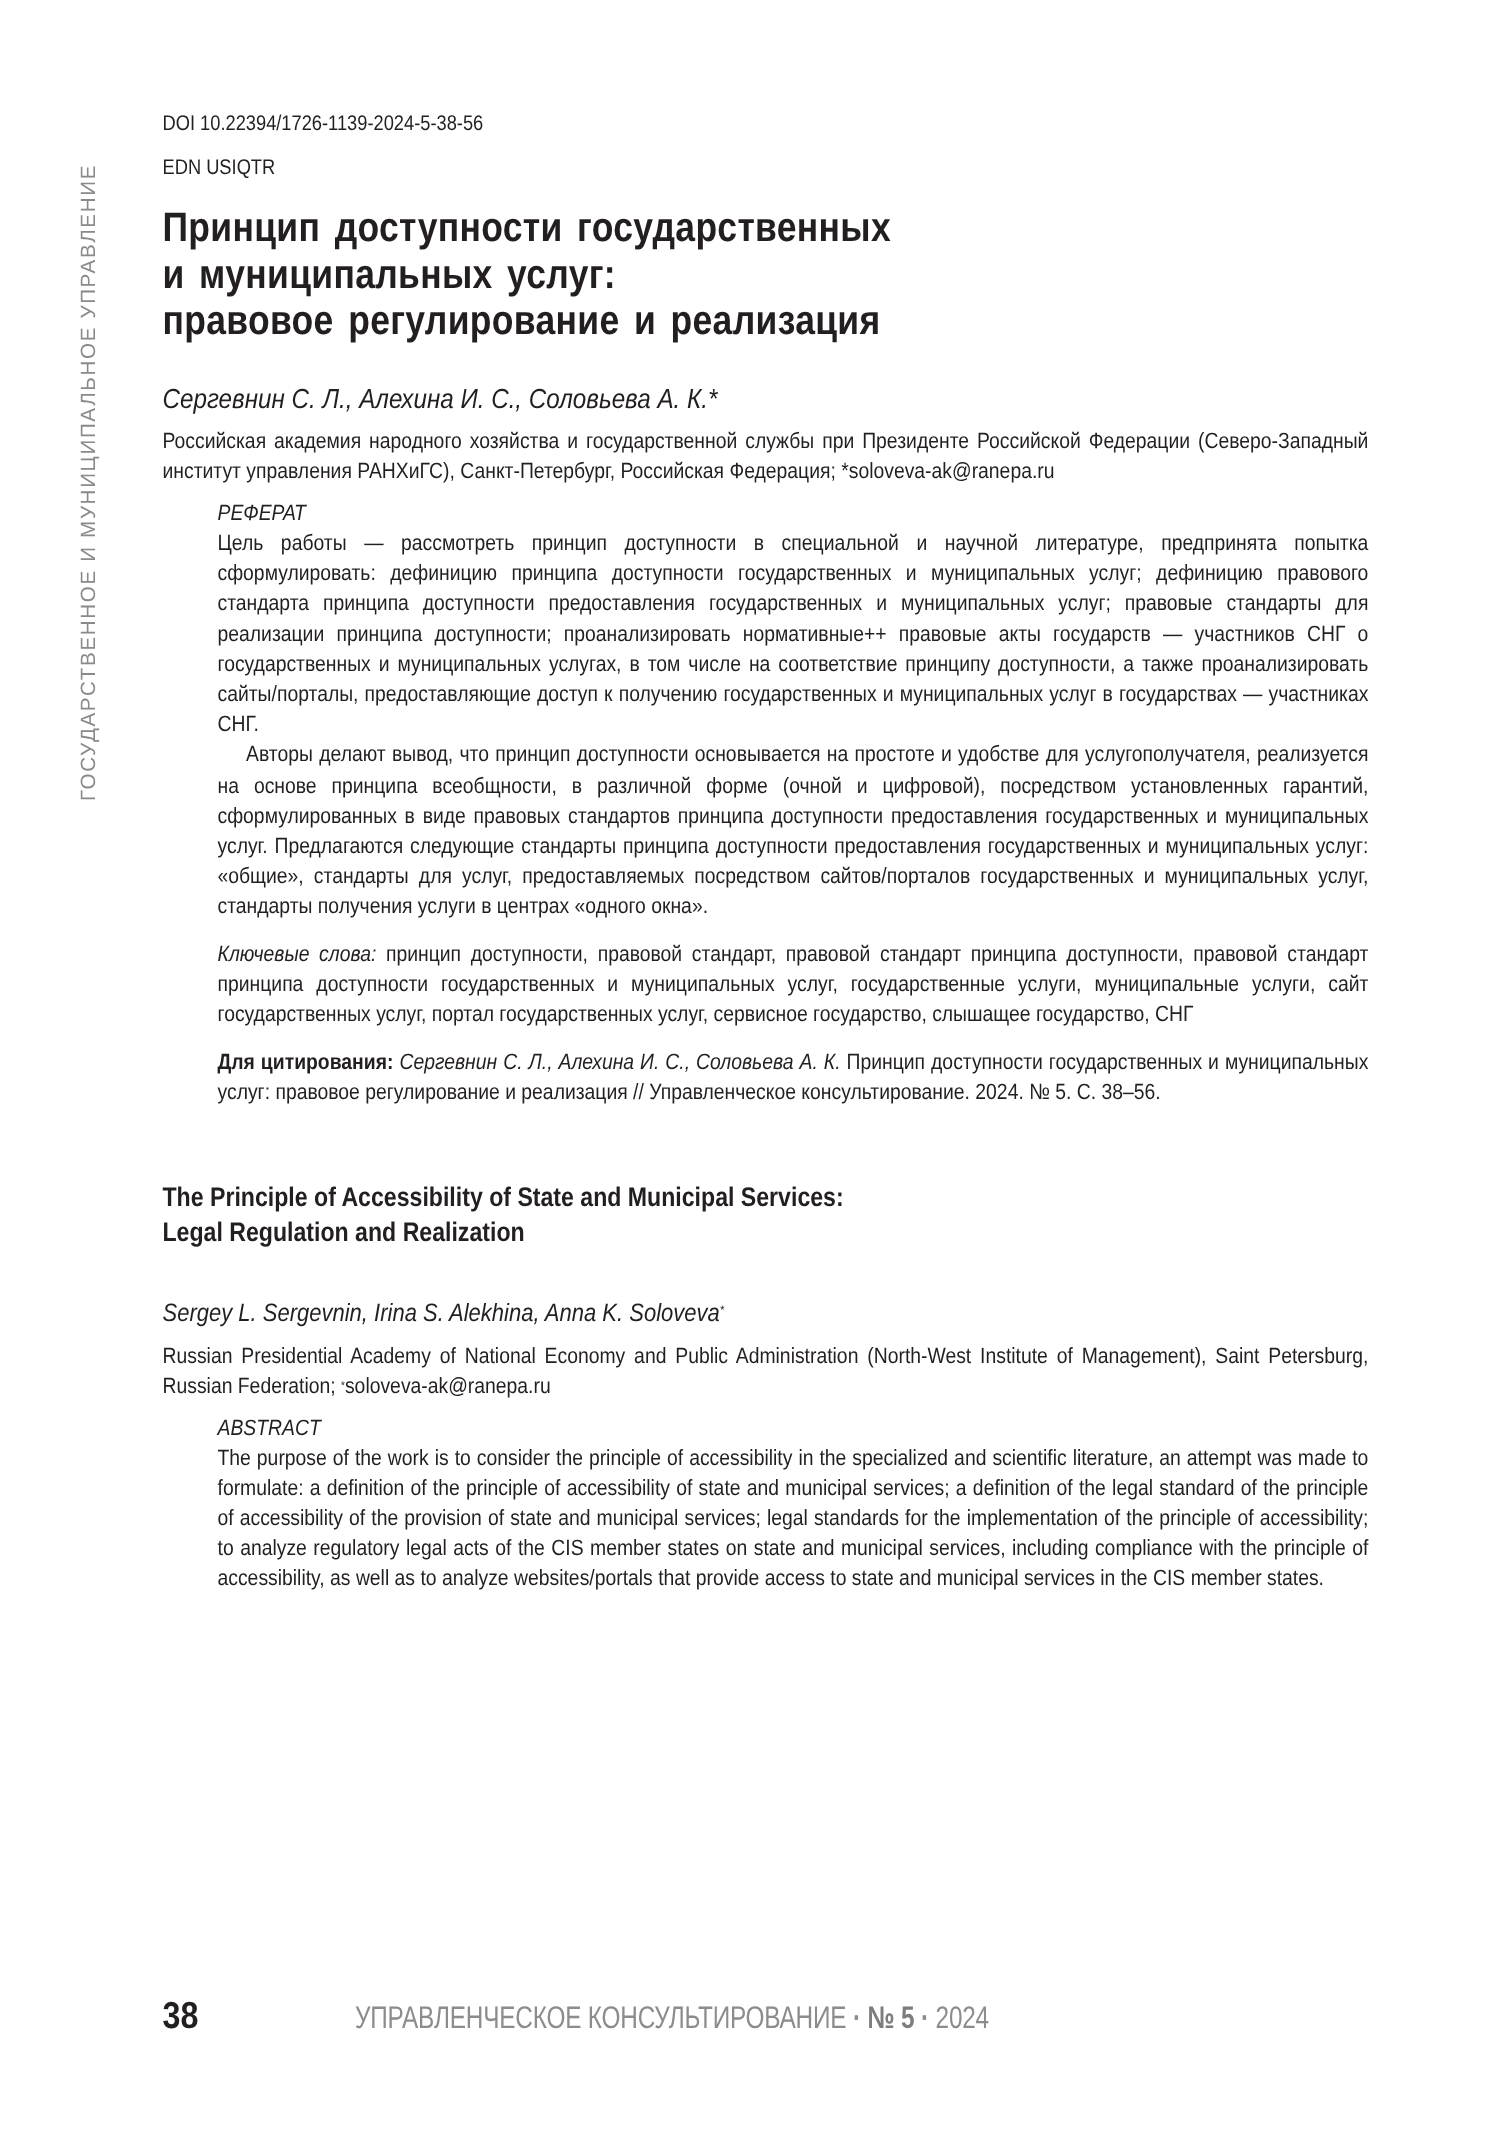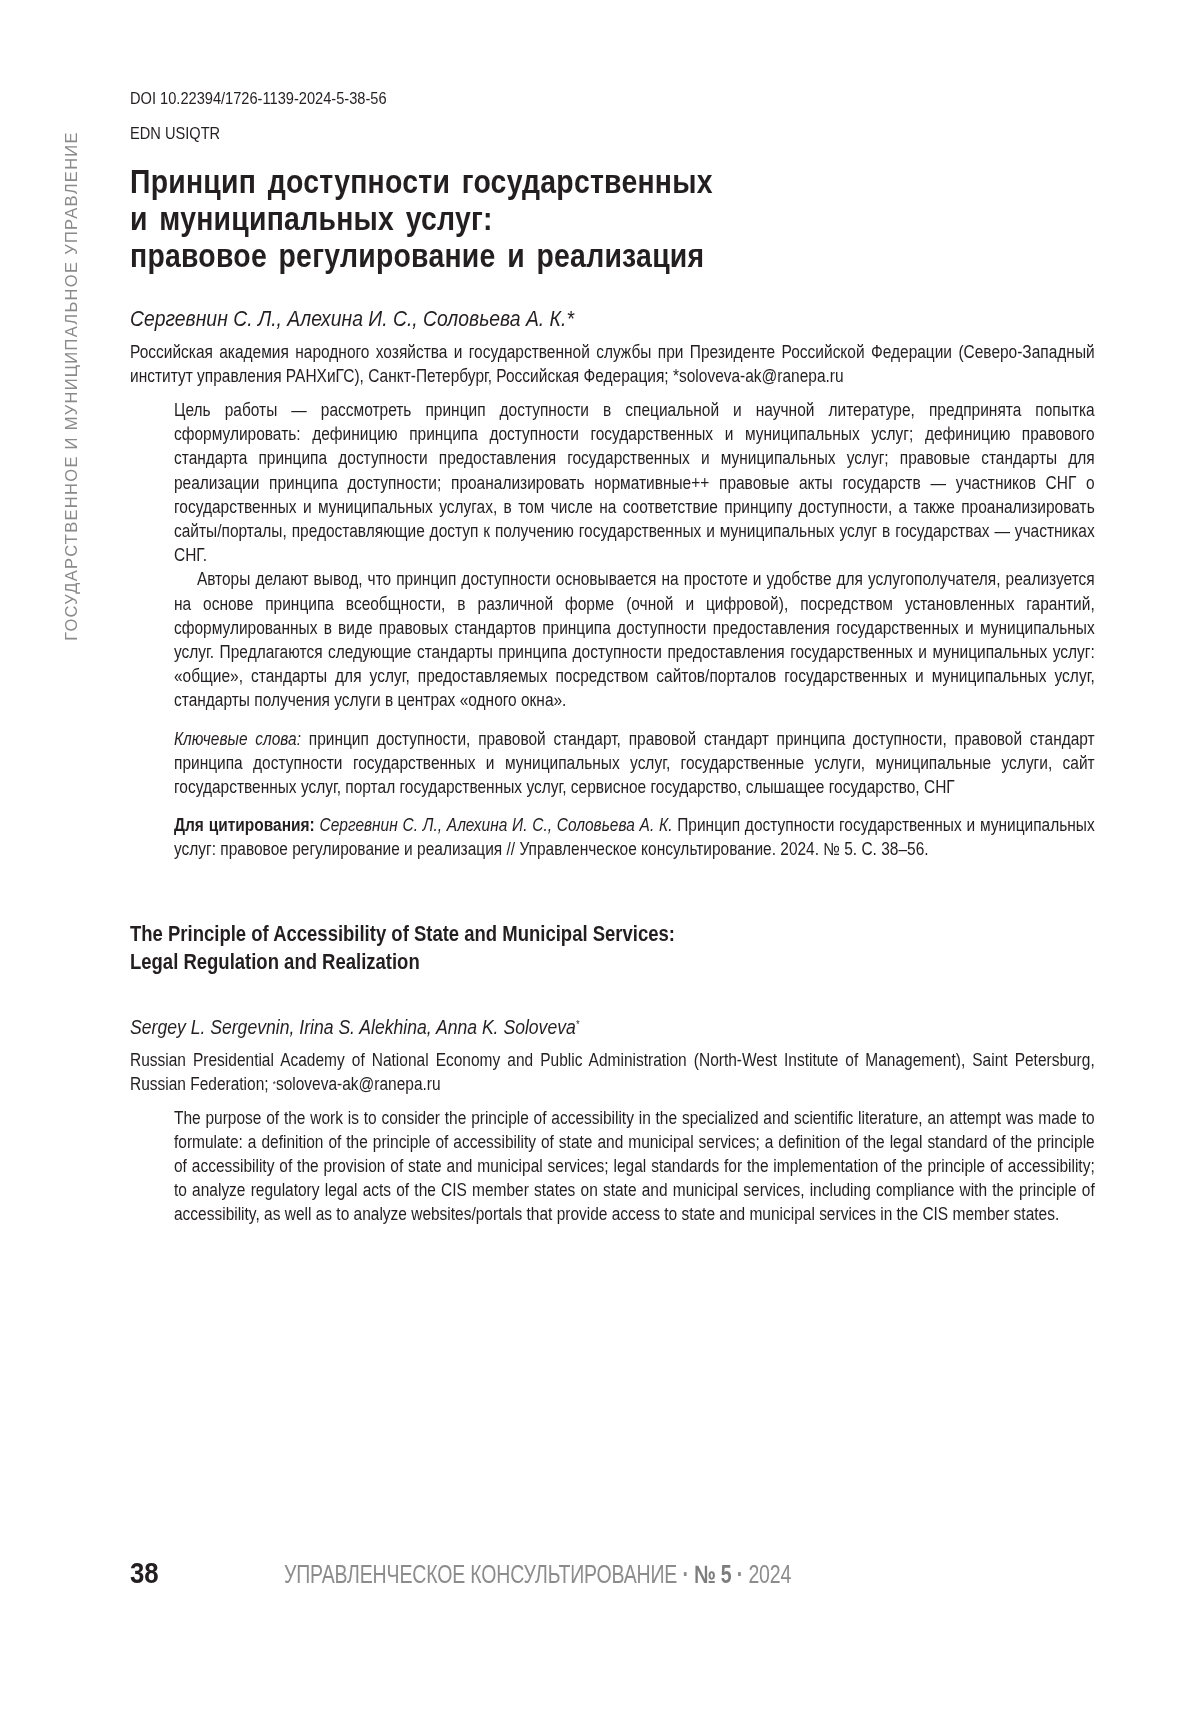--- a/index.html
+++ b/index.html
@@ -88,6 +88,9 @@
   <p class="affil">Российская академия народного хозяйства и государственной службы при Президенте Российской Федерации (Северо-Западный институт управления РАНХиГС), Санкт-Петербург, Российская Федерация; *soloveva-ak@ranepa.ru</p>
 
   <div class="abstract-block">
+    <p class="abstract-label">
+        <span class="label-scaled">РЕФЕРАТ</span>
+      </p>
     <p class="para">Цель работы — рассмотреть принцип доступности в специальной и научной литературе, предпринята попытка сформулировать: дефиницию принципа доступности государственных и муниципальных услуг; дефиницию правового стандарта принципа доступности предоставления государственных и муниципальных услуг; правовые стандарты для реализации принципа доступности; проанализировать нормативные++ правовые акты государств — участников СНГ о государственных и муниципальных услугах, в том числе на соответствие принципу доступности, а также проанализировать сайты/порталы, предоставляющие доступ к получению государственных и муниципальных услуг в государствах — участниках СНГ.</p>
     <p class="para indent">Авторы делают вывод, что принцип доступности основывается на простоте и удобстве для услугополучателя, реализуется на основе принципа всеобщности, в различной форме (очной и цифровой), посредством установленных гарантий, сформулированных в виде правовых стандартов принципа доступности предоставления государственных и муниципальных услуг. Предлагаются следующие стандарты принципа доступности предоставления государственных и муниципальных услуг: «общие», стандарты для услуг, предоставляемых посредством сайтов/порталов государственных и муниципальных услуг, стандарты получения услуги в центрах «одного окна».</p>
 

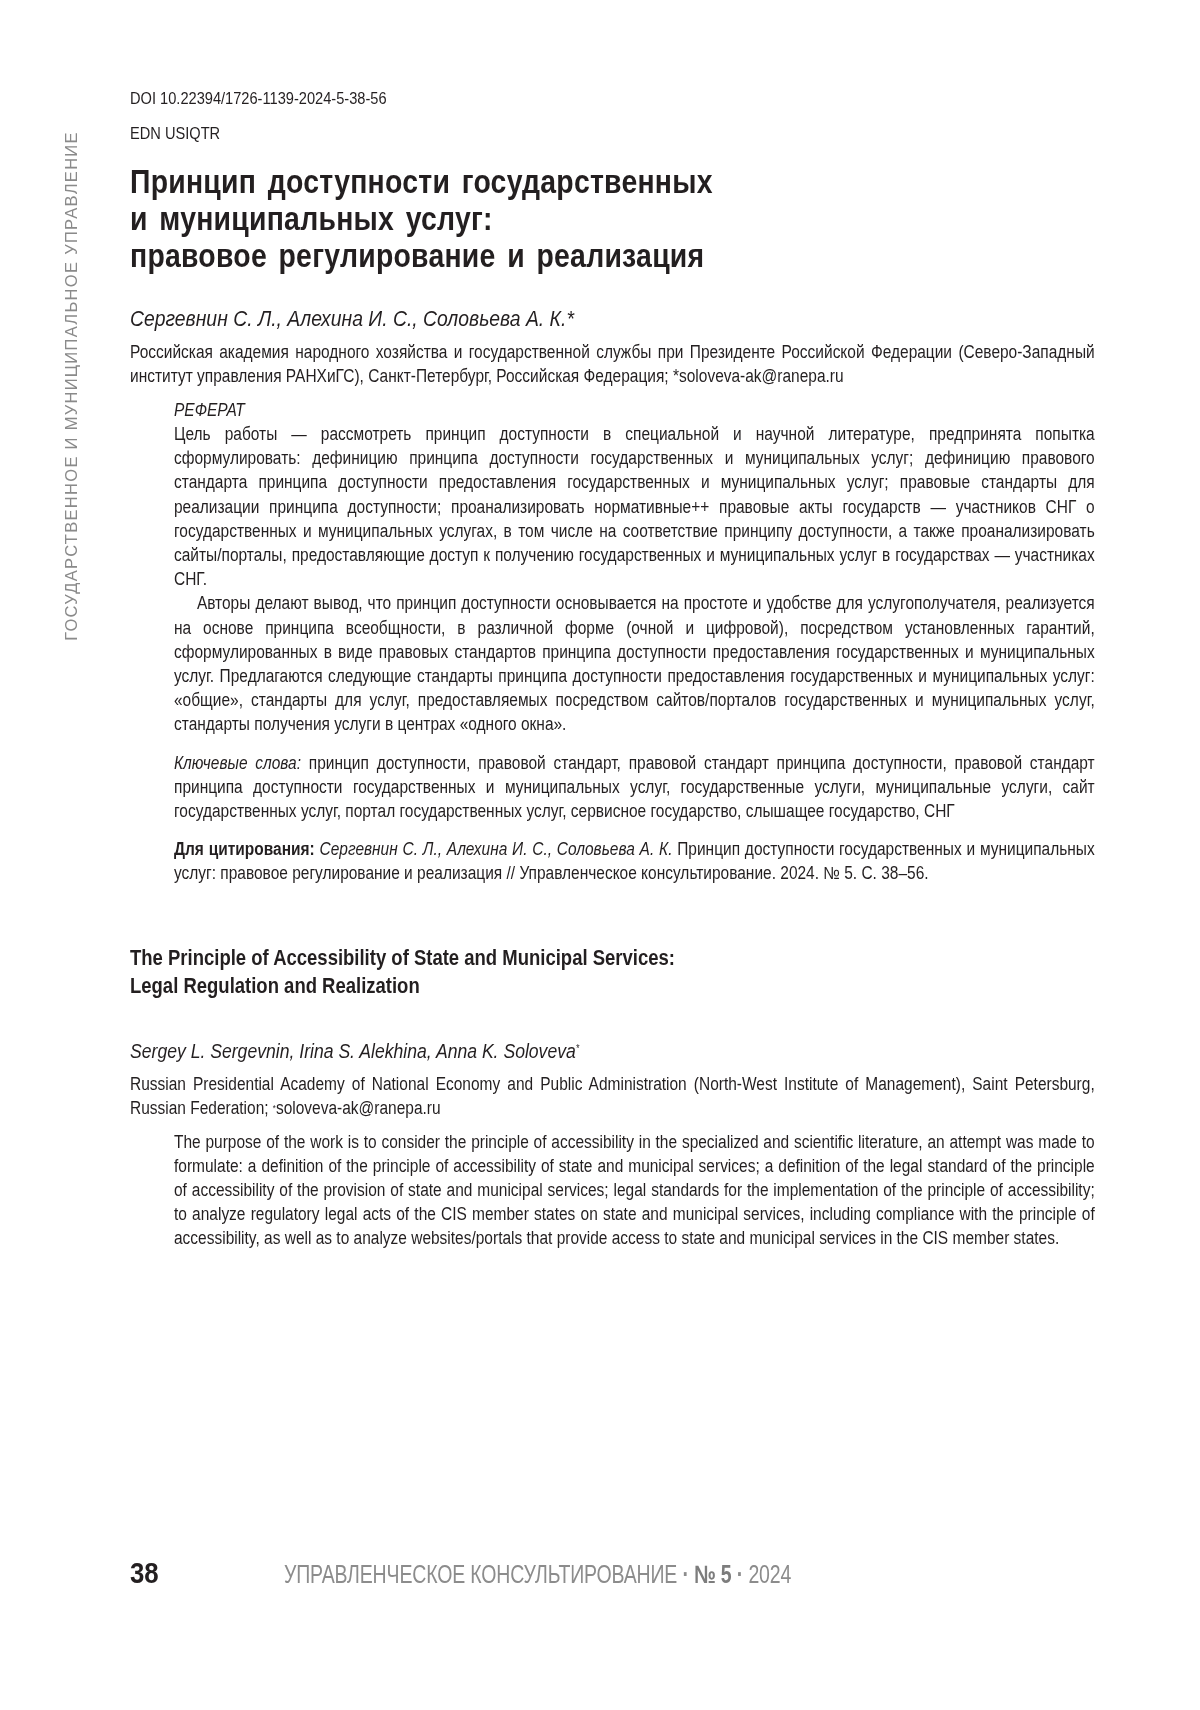--- a/index.html
+++ b/index.html
@@ -108,6 +108,9 @@
   <p class="affil affil-en"><span>Russian Presidential Academy of National Economy and Public Administration (North-West Institute of Management), Saint Petersburg, Russian Federation; </span><sup>*</sup><span>soloveva-ak@ranepa.ru</span></p>
 
   <div class="abstract-block">
+    <p class="abstract-label">
+        <span class="label-scaled">ABSTRACT</span>
+      </p>
     <p class="para">The purpose of the work is to consider the principle of accessibility in the specialized and scientific literature, an attempt was made to formulate: a definition of the principle of accessibility of state and municipal services; a definition of the legal standard of the principle of accessibility of the provision of state and municipal services; legal standards for the implementation of the principle of accessibility; to analyze regulatory legal acts of the CIS member states on state and municipal services, including compliance with the principle of accessibility, as well as to analyze websites/portals that provide access to state and municipal services in the CIS member states.</p>
   </div>
 </div>

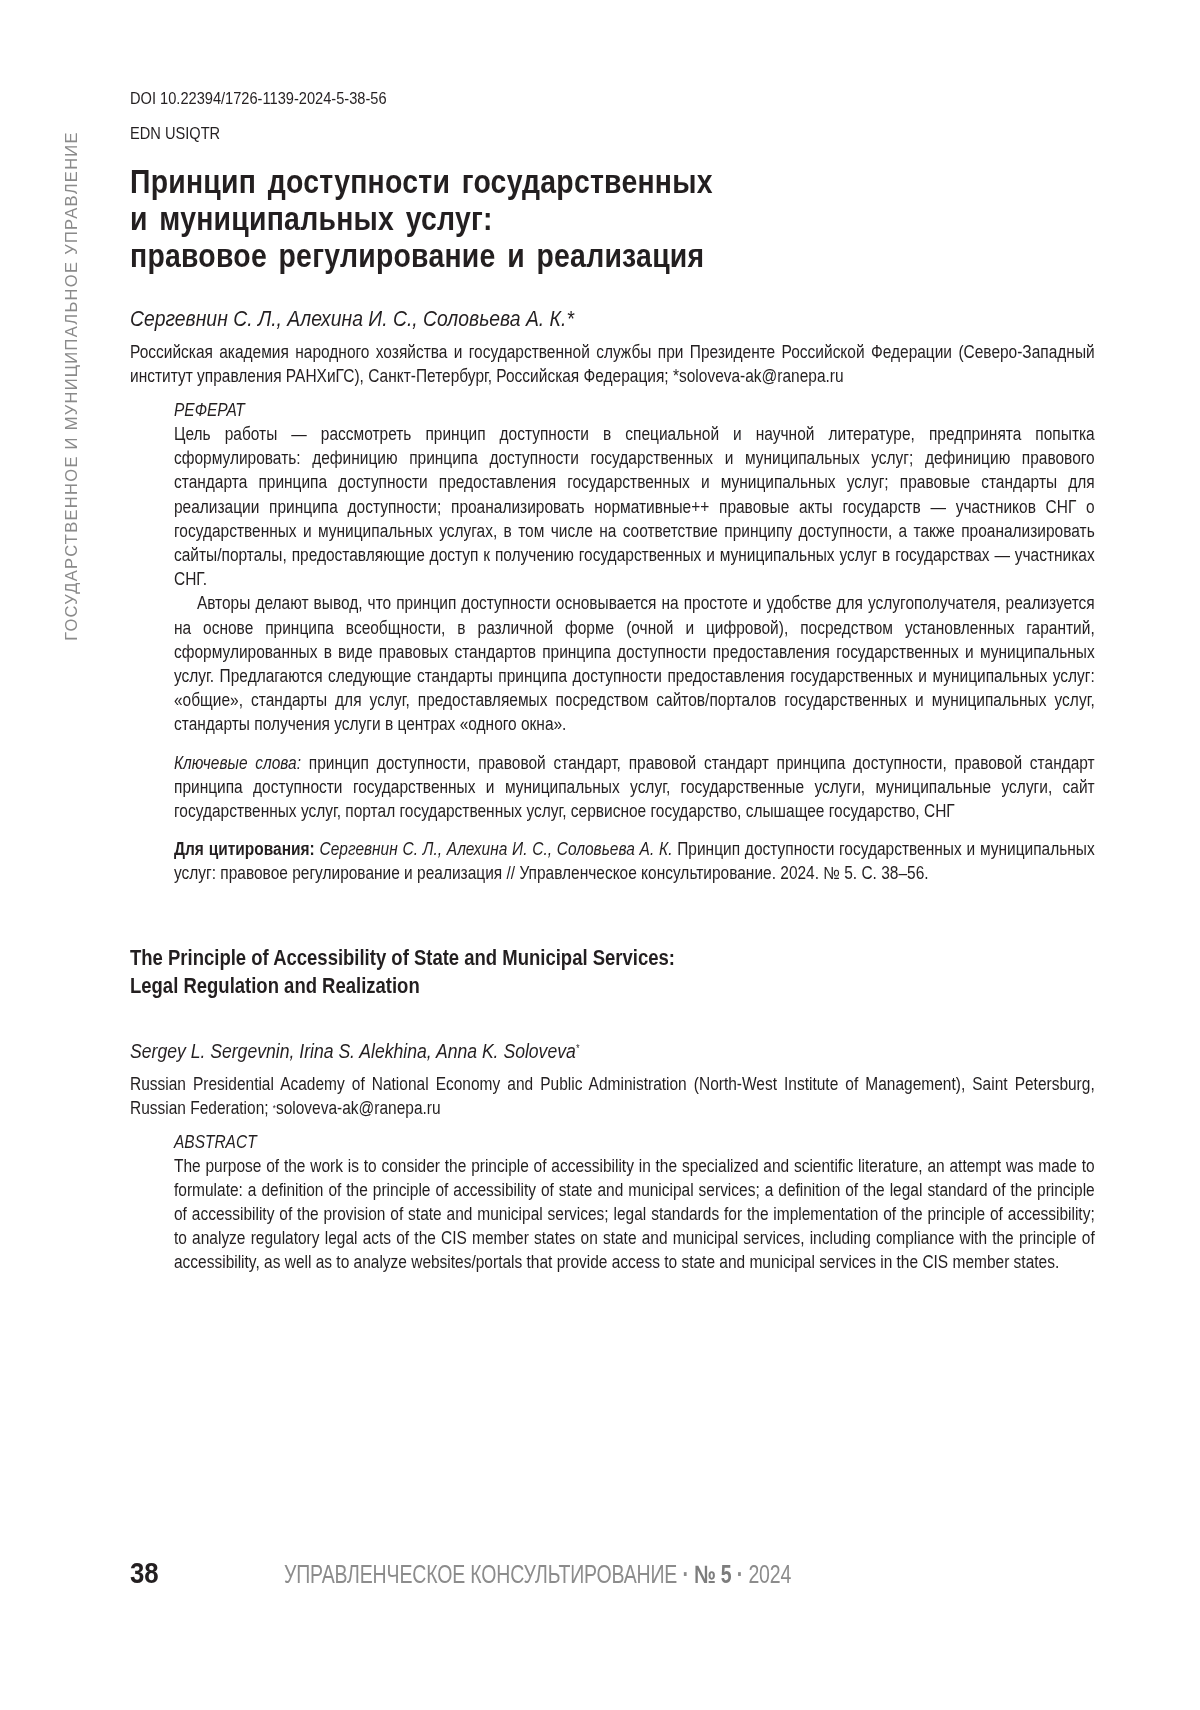--- a/index.html
+++ b/index.html
@@ -56,7 +56,7 @@
   .authors-en sup { font-size: 10px; vertical-align: top; position: relative; top: -2px; }
   .affil-en sup { font-size: 9px; vertical-align: top; }
   .footer {
-    position: absolute; left: 130px; top: 1556px; width: 1000px; height: 40px;
+    position: absolute; left: 130px; top: 1596px; width: 1000px; height: 40px;
   }
   .page-num {
     position: absolute; left: 0; top: 0; font-size: 30px; font-weight: bold;

